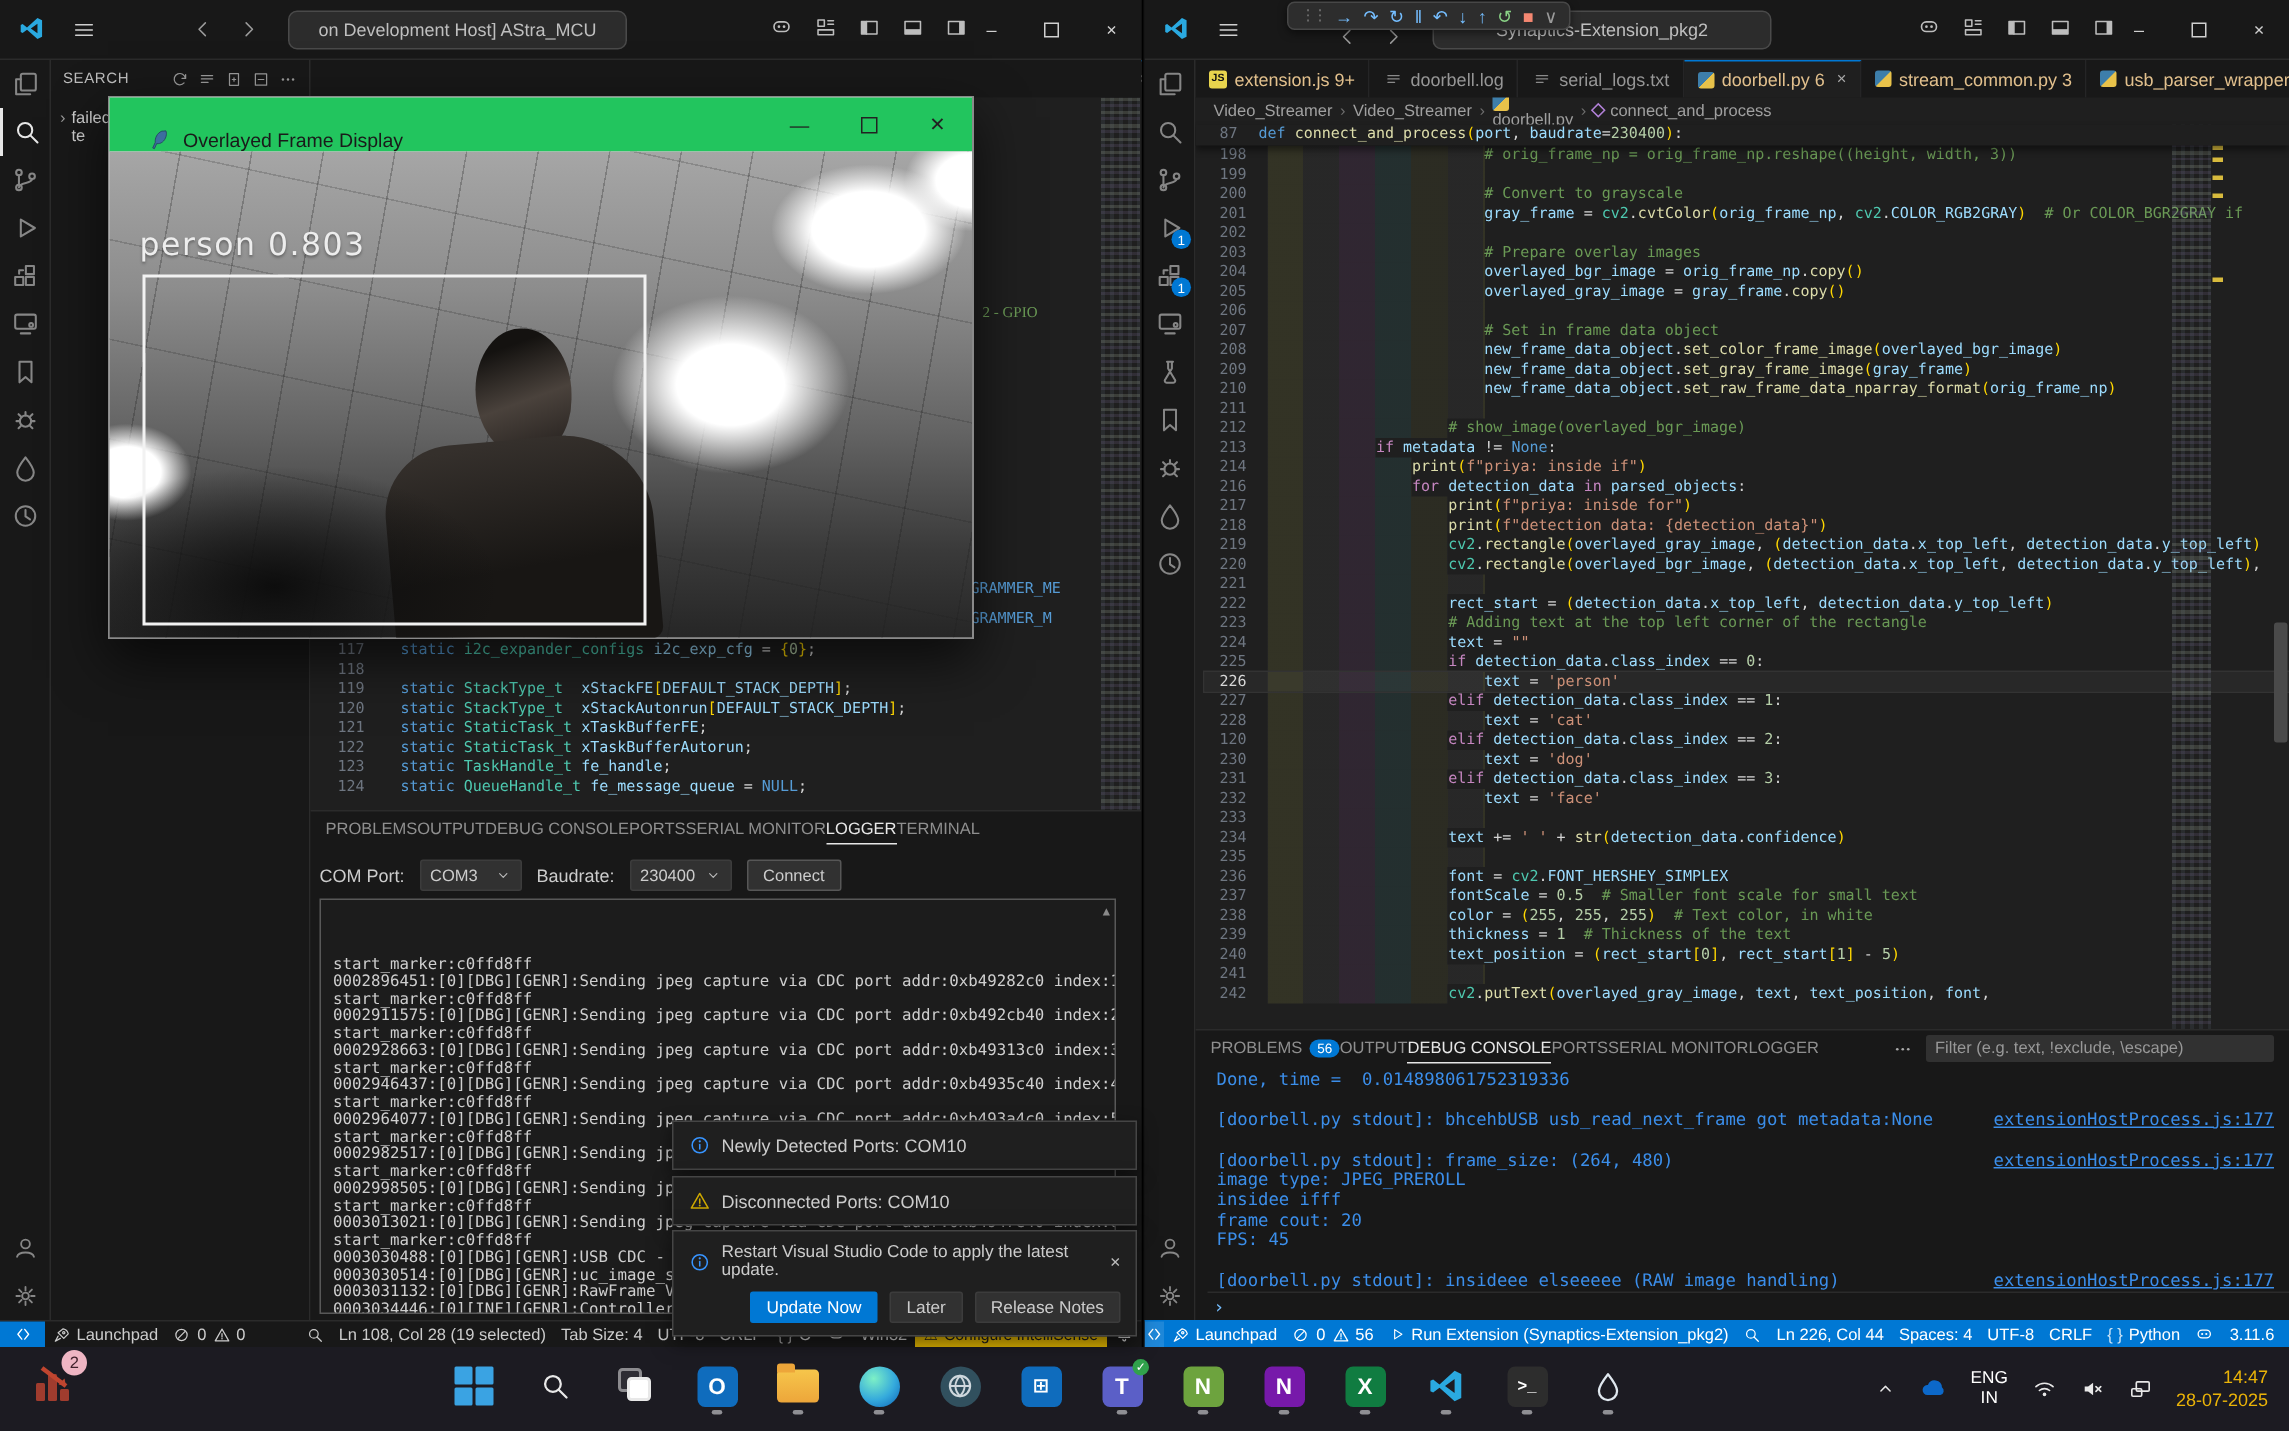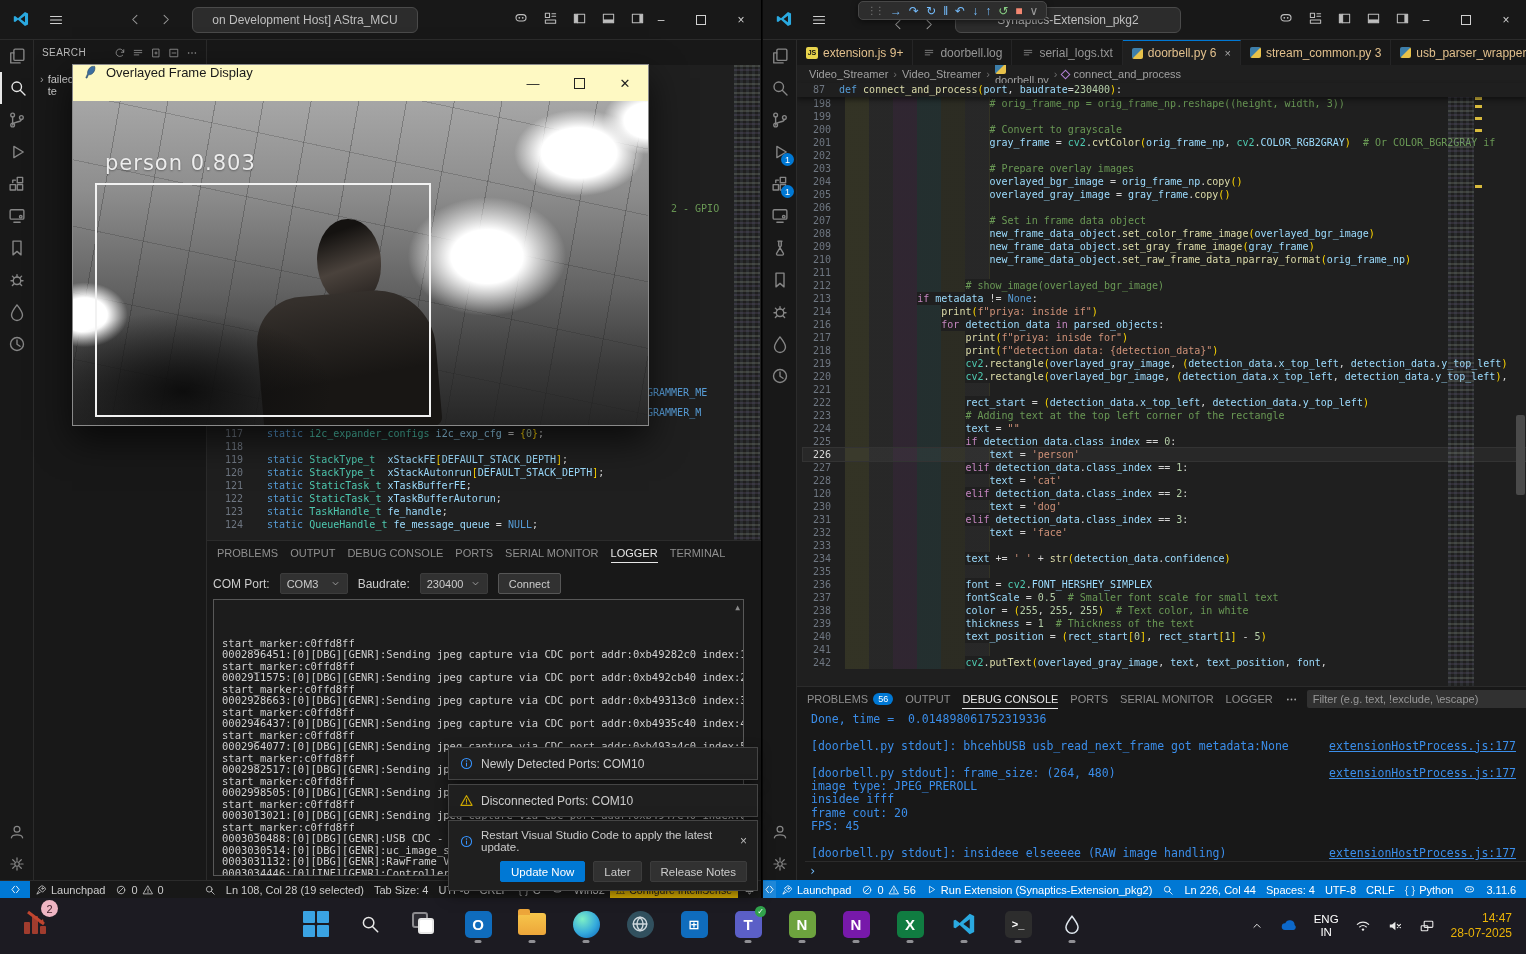--- a/index.html
+++ b/index.html
@@ -110,7 +110,7 @@
   
   #ovl{position:absolute;left:72px;top:64px;width:577px;height:362px;background:#fff;border:1px solid #8a8a8a;
        box-shadow:0 14px 34px rgba(0,0,0,.65);z-index:20;}
-  #ovl .otitle{height:36px;background:#fef9c3;display:flex;align-items:flex-start;gap:8px;padding-left:10px;color:#1a1a1a;font-size:13px;}
+  #ovl .otitle{height:36px;background:#22c55e;display:flex;align-items:flex-end;gap:8px;padding-left:26px;color:#1a1a1a;font-size:13px;}
   #ovl .octl{margin-left:auto;display:flex;height:36px;}
   #ovl .octl>div{width:46px;display:flex;align-items:center;justify-content:center;color:#222;font-size:13px;}
   .frame{position:relative;width:575px;height:324px;overflow:hidden;

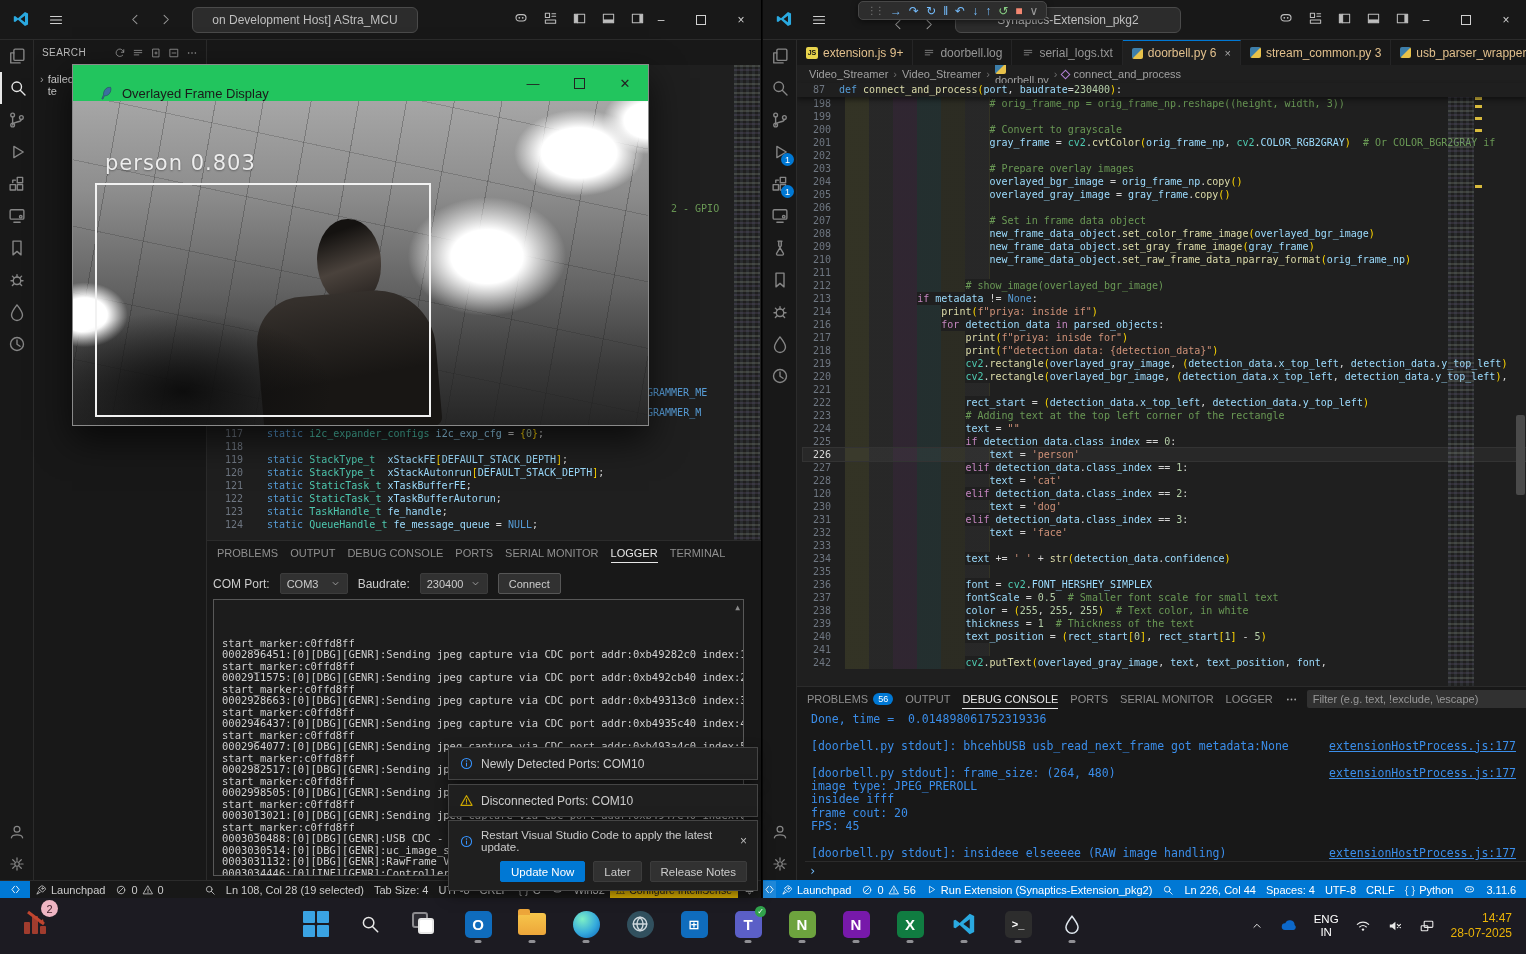--- a/index.html
+++ b/index.html
@@ -130,7 +130,7 @@
   .shadowfg{position:absolute;left:-40px;bottom:-46px;width:300px;height:160px;border-radius:50%;
             background:radial-gradient(closest-side,#0d0d0d,rgba(13,13,13,0));}
   .bbox{position:absolute;left:22px;top:82px;width:336px;height:234px;border:2px solid #f2f2f2;}
-  .blabel{position:absolute;left:32px;top:50px;color:#ededed;font-size:21px;letter-spacing:1px;
+  .blabel{position:absolute;left:20px;top:50px;color:#ededed;font-size:21px;letter-spacing:1px;
           font-family:"DejaVu Sans","Liberation Sans",sans-serif;text-shadow:0 1px 2px rgba(0,0,0,.35);}
   
   .toast{position:absolute;left:448px;width:310px;background:#1f1f1f;border:1px solid #454545;box-shadow:0 4px 12px rgba(0,0,0,.5);

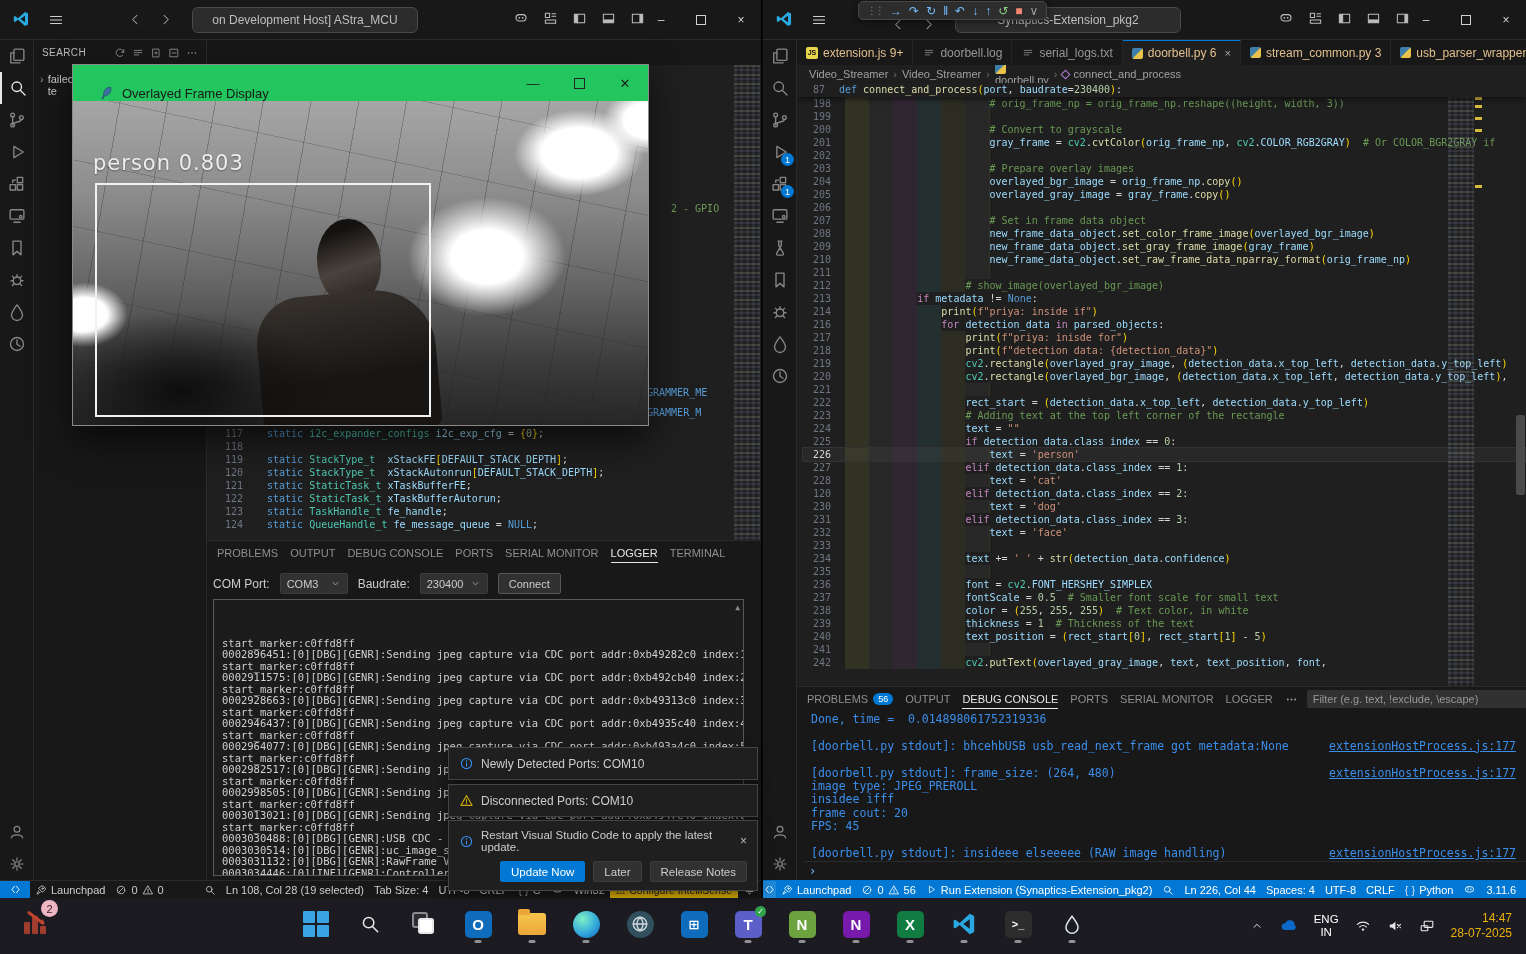--- a/index.html
+++ b/index.html
@@ -400,7 +400,7 @@
           <div class="cline"><span class="lnum">123</span><span class="ctext"><span class="k2">static</span> <span class="ty">TaskHandle_t</span> <span class="v">fe_handle</span><span class="pu">;</span></span></div>
           <div class="cline"><span class="lnum">124</span><span class="ctext"><span class="k2">static</span> <span class="ty">QueueHandle_t</span> <span class="v">fe_message_queue</span> <span class="pu">=</span> <span class="k2">NULL</span><span class="pu">;</span></span></div>
         </div>
-      <div class="frag mono cm" style="left:464px;top:138px;">2 - GPIO</div>
+      <div class="frag mono cm" style="left:448px;top:138px;font-family:Liberation Serif, serif;">2 - GPIO</div>
       <div class="frag mono v" style="left:440px;top:322px;color:#569cd6;">GRAMMER_ME</div>
       <div class="frag mono v" style="left:434px;top:342px;color:#569cd6;">OGRAMMER_M</div>
       <div class="minimap" style="right:2px;top:0;bottom:0;"></div>

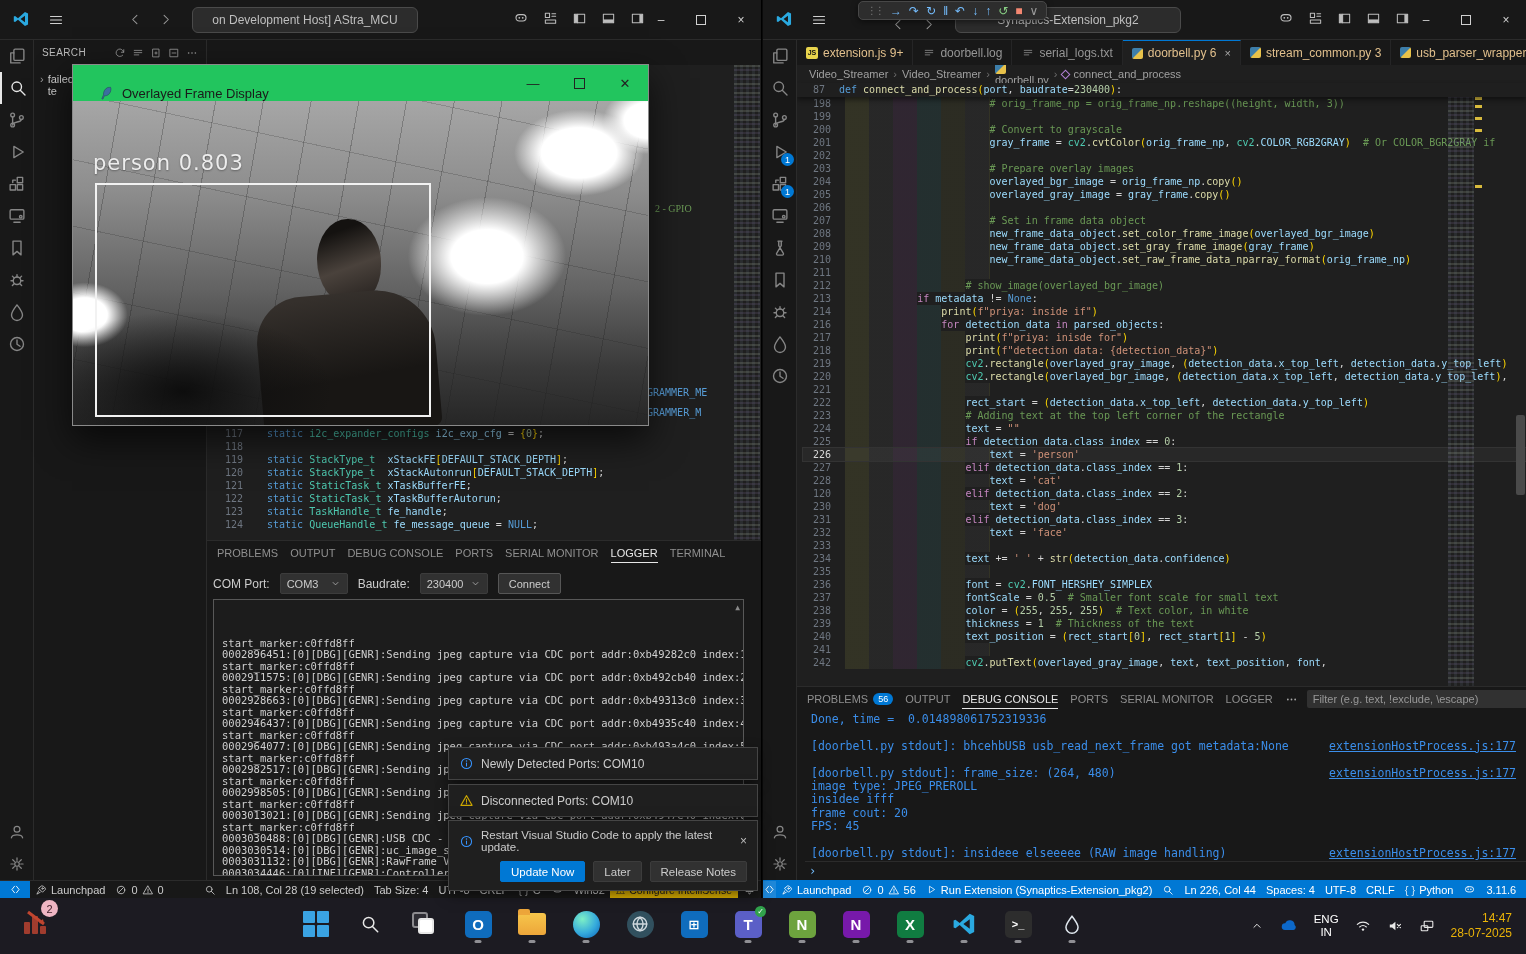--- a/index.html
+++ b/index.html
@@ -79,7 +79,7 @@
   .panel{position:absolute;left:0;right:0;background:#181818;border-top:1px solid #2b2b2b;}
   #lw .panel{left:207px;top:540px;height:340px;}
   #rw .panel{left:34px;top:686px;height:194px;}
-  .ptabs{display:flex;align-items:center;gap:12px;height:24px;padding:0 10px;font-size:11px;color:#8f8f8f;}
+  .ptabs{display:flex;align-items:center;gap:0;height:24px;padding:0 10px;font-size:11px;color:#8f8f8f;}
   .ptab{display:flex;align-items:center;gap:5px;white-space:nowrap;padding:3px 0;}
   .ptab.active{color:#e7e7e7;border-bottom:1px solid #e7e7e7;}
   .pbadge{background:#0078d4;color:#fff;border-radius:8px;font-size:9px;padding:1px 5px;}

